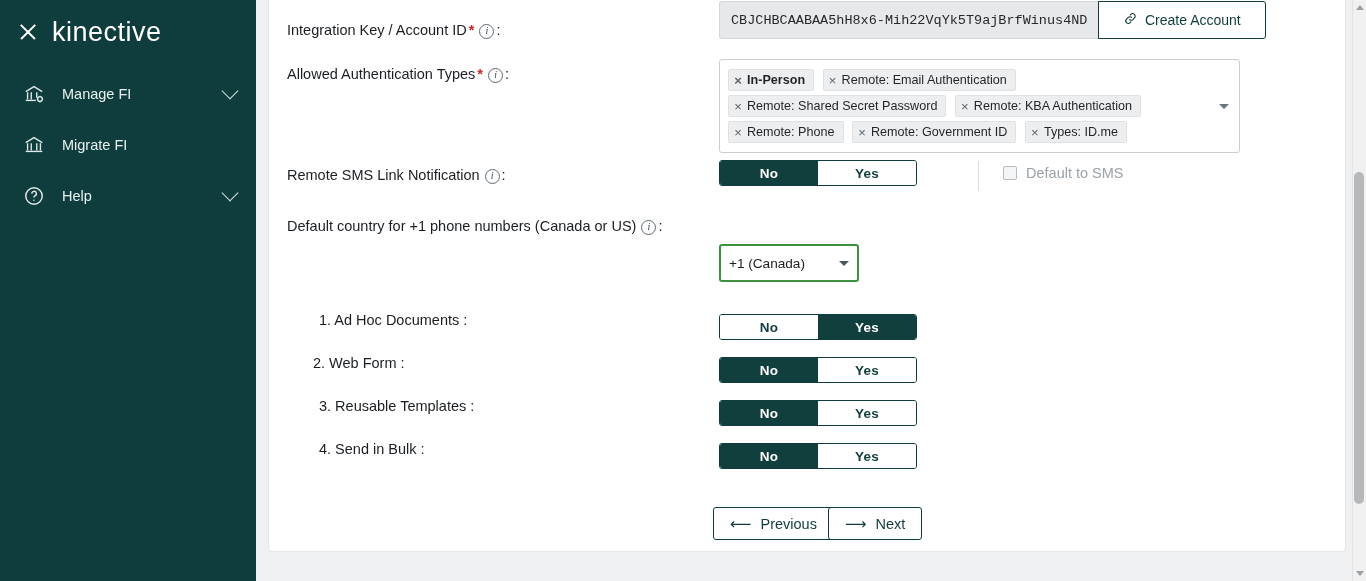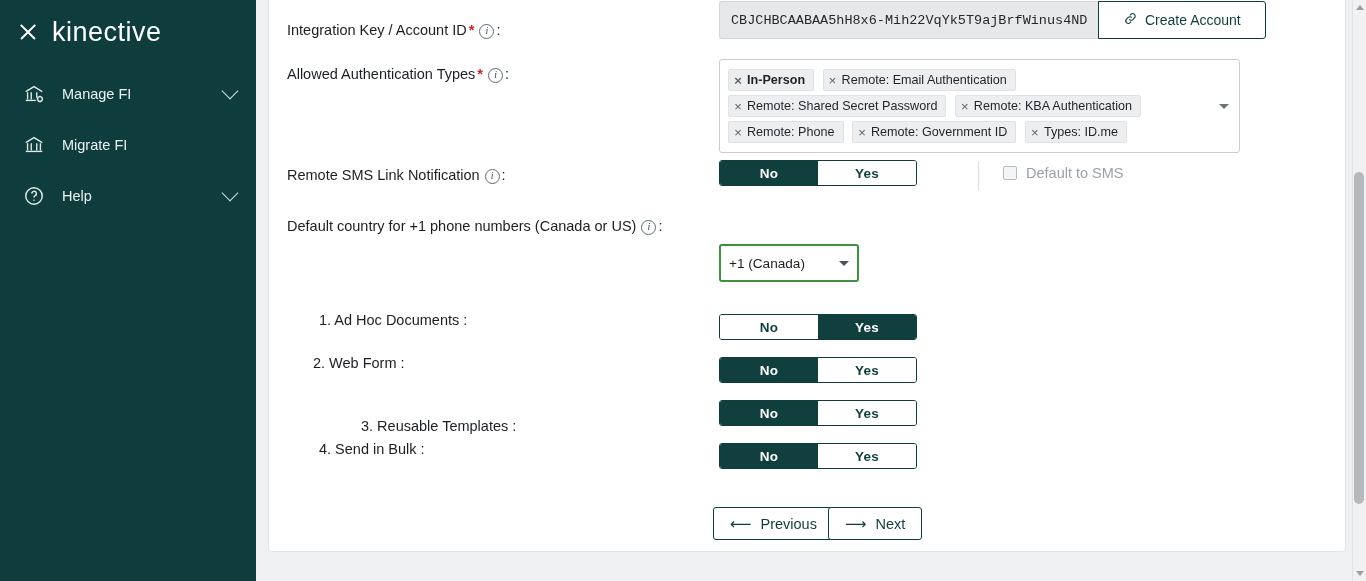--- a/index.html
+++ b/index.html
@@ -465,7 +465,7 @@
         <div class="opt">Yes</div>
       </div>
 
-      <div class="abs sub-lbl" style="left:50px; top:455px;margin-left:42px;">3. Reusable Templates :</div>
+      <div class="abs sub-lbl" style="left:50px; top:435px;">3. Reusable Templates :</div>
       <div class="abs toggle" style="left:450px; top:437px;">
         <div class="opt on">No</div>
         <div class="opt">Yes</div>

